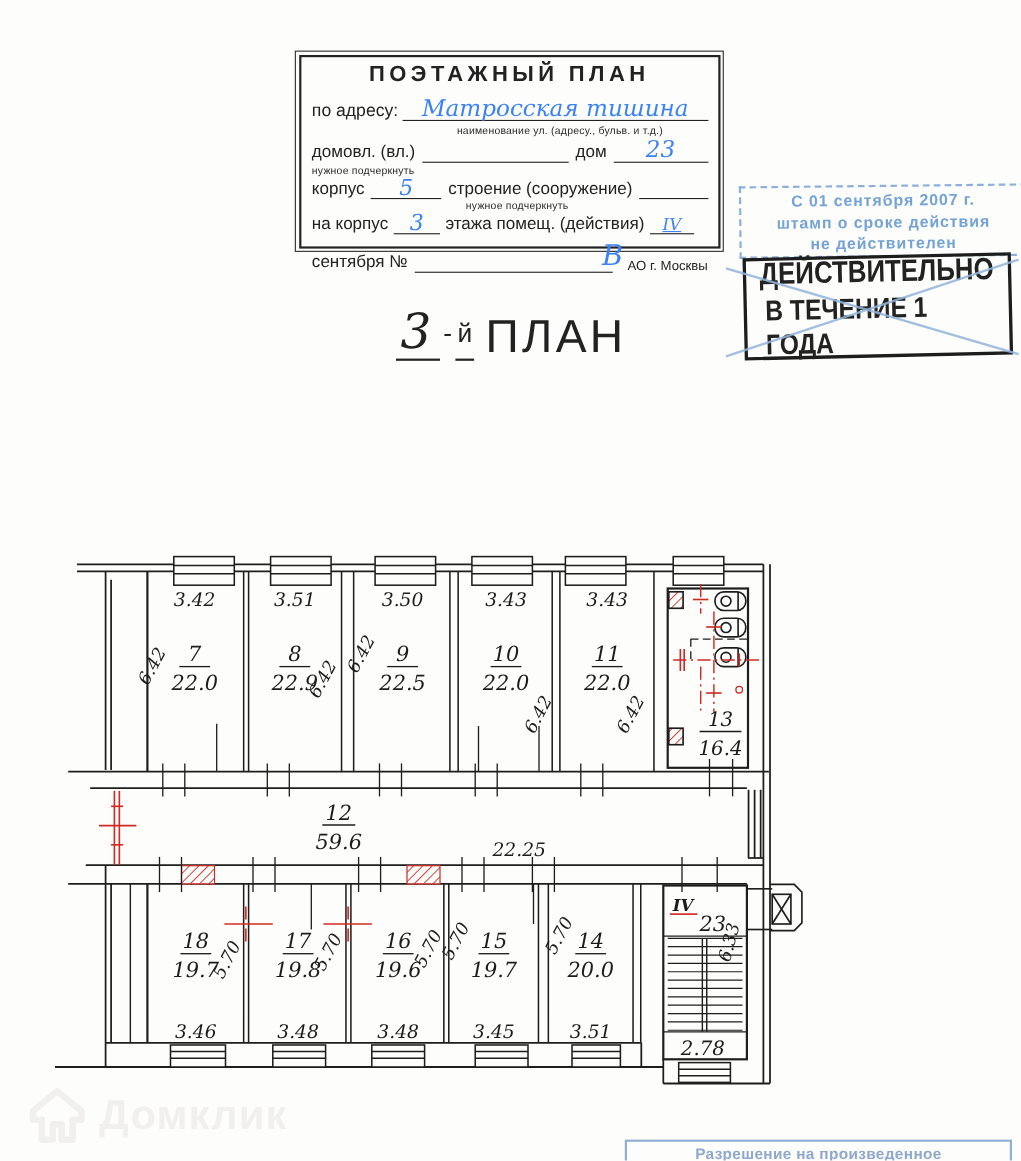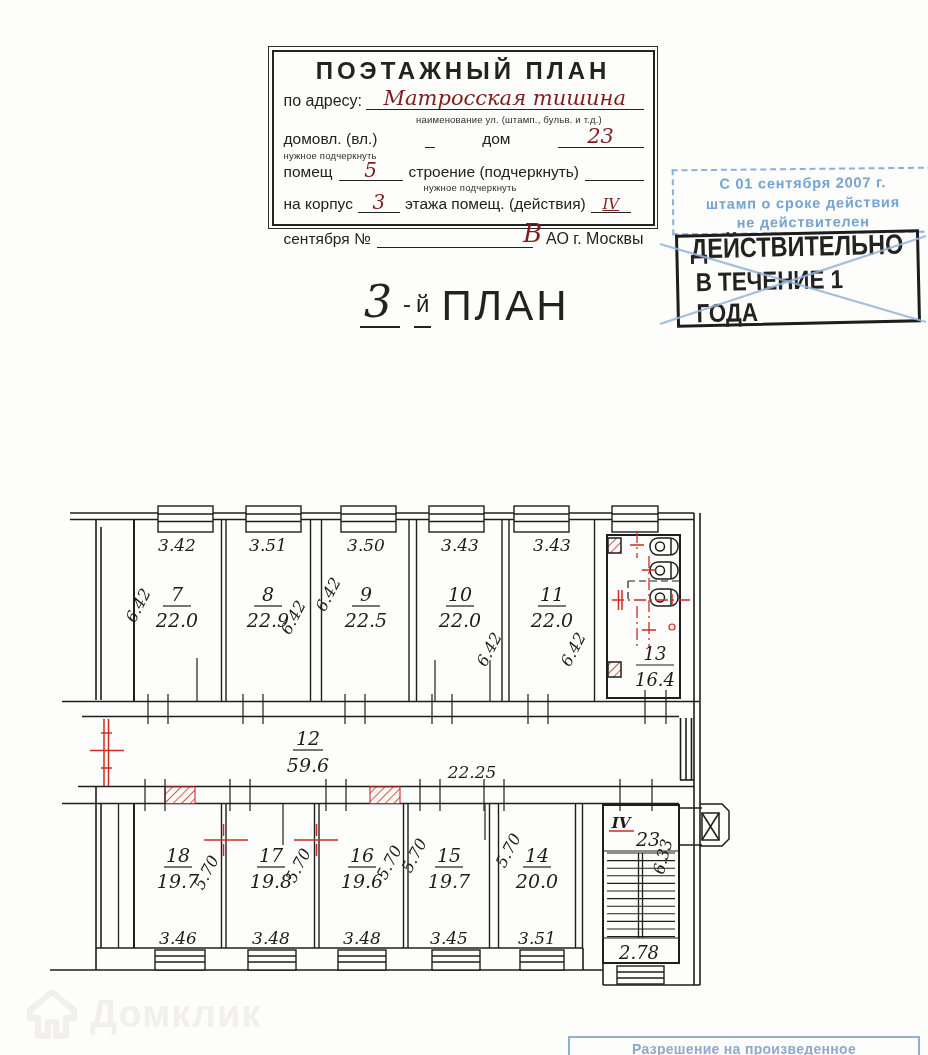--- a/index.html
+++ b/index.html
@@ -14,7 +14,7 @@
   .grow{flex:1 1 auto;}
   .hand{font-family:"DejaVu Serif",serif;font-style:italic;color:#7f1d1d;text-align:center;}
   .tiny{font-size:9.5px;letter-spacing:.2px;color:#2c2c2c;}
-  .hdr-title{position:absolute;top:5px;left:0;right:0;text-align:center;font-size:24px;font-weight:bold;letter-spacing:4px;}
+  .hdr-title{position:absolute;top:5px;left:0;right:0;text-align:center;font-size:20px;font-weight:bold;letter-spacing:4px;}
   
   .stamp-blue{left:672px;top:168px;width:262px;height:66px;border:2px dashed #8cb0da;
       color:#74a3d4;font-weight:bold;font-size:14.5px;line-height:1.35;text-align:center;

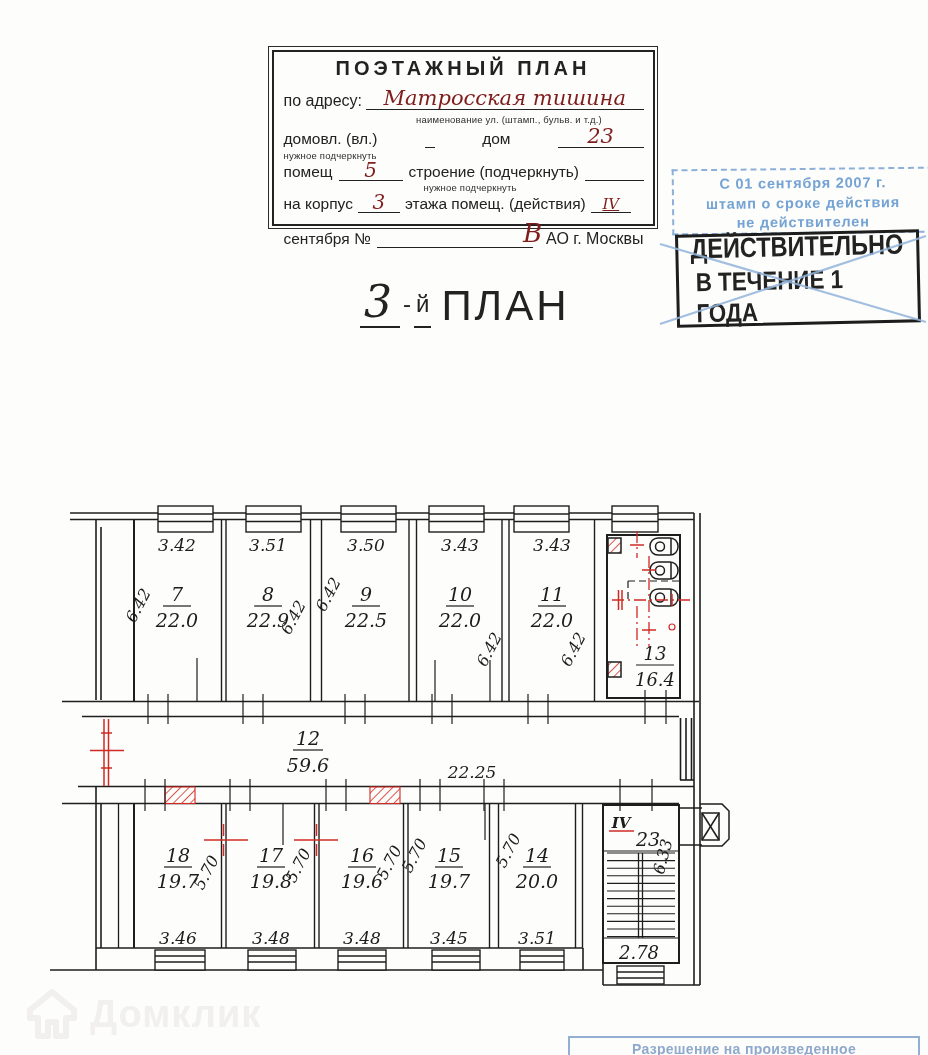--- a/index.html
+++ b/index.html
@@ -12,7 +12,7 @@
   .row{position:absolute;left:10px;right:9px;display:flex;align-items:flex-end;white-space:nowrap;}
   .blank{border-bottom:1.6px solid #222;display:inline-block;text-align:center;line-height:1;}
   .grow{flex:1 1 auto;}
-  .hand{font-family:"DejaVu Serif",serif;font-style:italic;color:#7f1d1d;text-align:center;}
+  .hand{font-family:"DejaVu Serif",serif;font-style:italic;color:#3b82f6;text-align:center;}
   .tiny{font-size:9.5px;letter-spacing:.2px;color:#2c2c2c;}
   .hdr-title{position:absolute;top:5px;left:0;right:0;text-align:center;font-size:20px;font-weight:bold;letter-spacing:4px;}
   

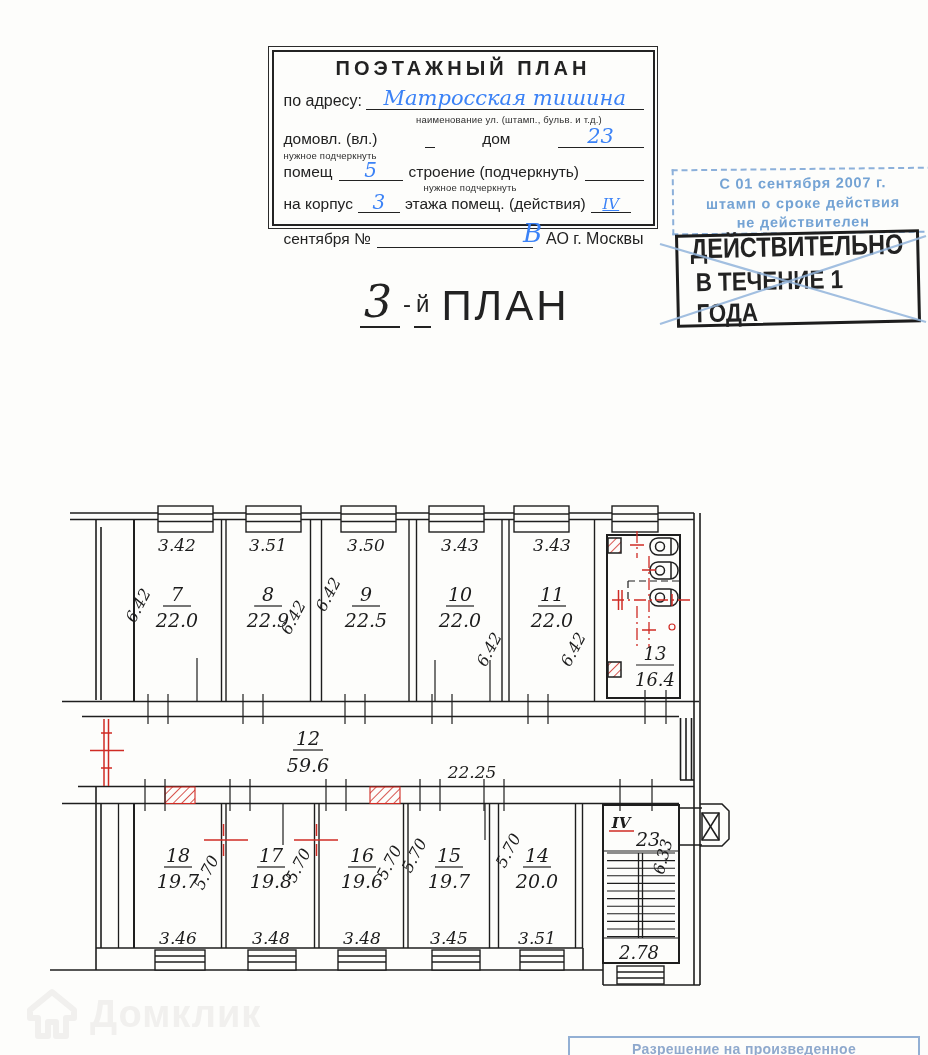--- a/index.html
+++ b/index.html
@@ -50,7 +50,7 @@
       <span style="font-size:16px;">по адресу:</span>
       <span class="blank grow" style="margin-left:4px;"><span class="hand" style="font-size:21px;">Матросская тишина</span></span>
     </div>
-    <div class="abs tiny" style="top:62px;left:100px;right:8px;text-align:center;">наименование ул. (штамп., бульв. и т.д.)</div>
+    <div class="abs tiny" style="top:62px;left:100px;right:8px;text-align:center;">наименование ул. (адресу., бульв. и т.д.)</div>
     <div class="row" style="top:74px;gap:41px;">
       <span>домовл. (вл.)</span>
       <span class="blank grow" style="margin:0 6px;height:14px;"></span>

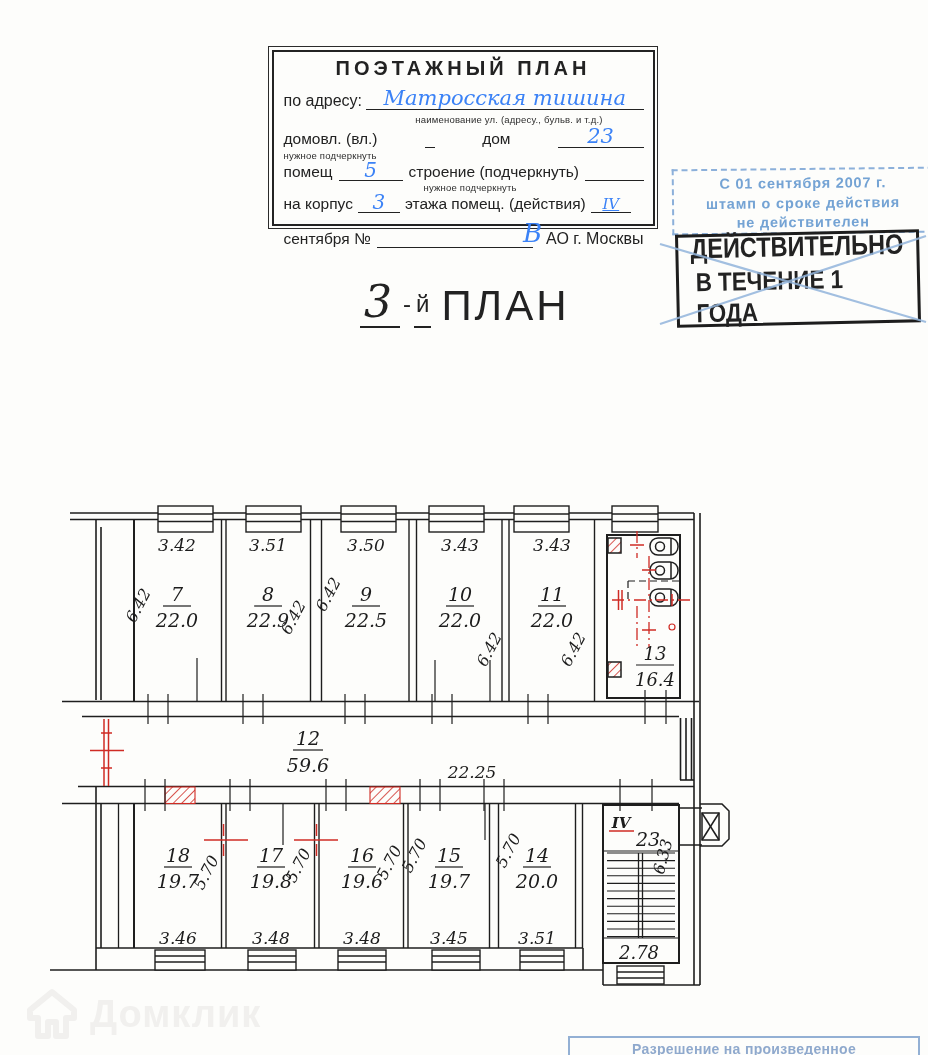--- a/index.html
+++ b/index.html
@@ -51,7 +51,7 @@
       <span class="blank grow" style="margin-left:4px;"><span class="hand" style="font-size:21px;">Матросская тишина</span></span>
     </div>
     <div class="abs tiny" style="top:62px;left:100px;right:8px;text-align:center;">наименование ул. (адресу., бульв. и т.д.)</div>
-    <div class="row" style="top:74px;gap:41px;">
+    <div class="row" style="top:74px;">
       <span>домовл. (вл.)</span>
       <span class="blank grow" style="margin:0 6px;height:14px;"></span>
       <span>дом</span>

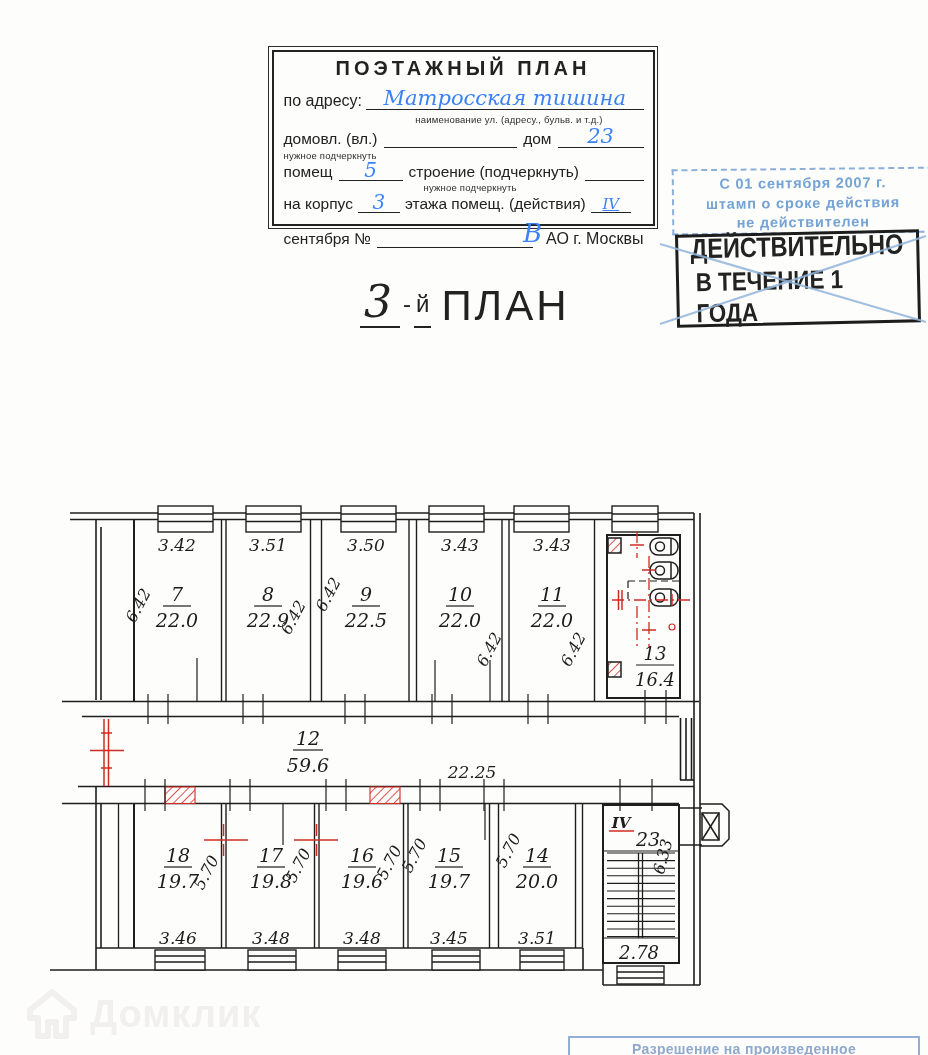--- a/index.html
+++ b/index.html
@@ -59,7 +59,7 @@
     </div>
     <div class="abs tiny" style="top:98px;left:10px;">нужное подчеркнуть</div>
     <div class="row" style="top:108px;">
-      <span>помещ</span>
+      <span>корпус</span>
       <span class="blank" style="width:64px;margin:0 6px;"><span class="hand" style="font-size:20px;">5</span></span>
       <span>строение (подчеркнуть)</span>
       <span class="blank grow" style="margin-left:6px;height:14px;"></span>

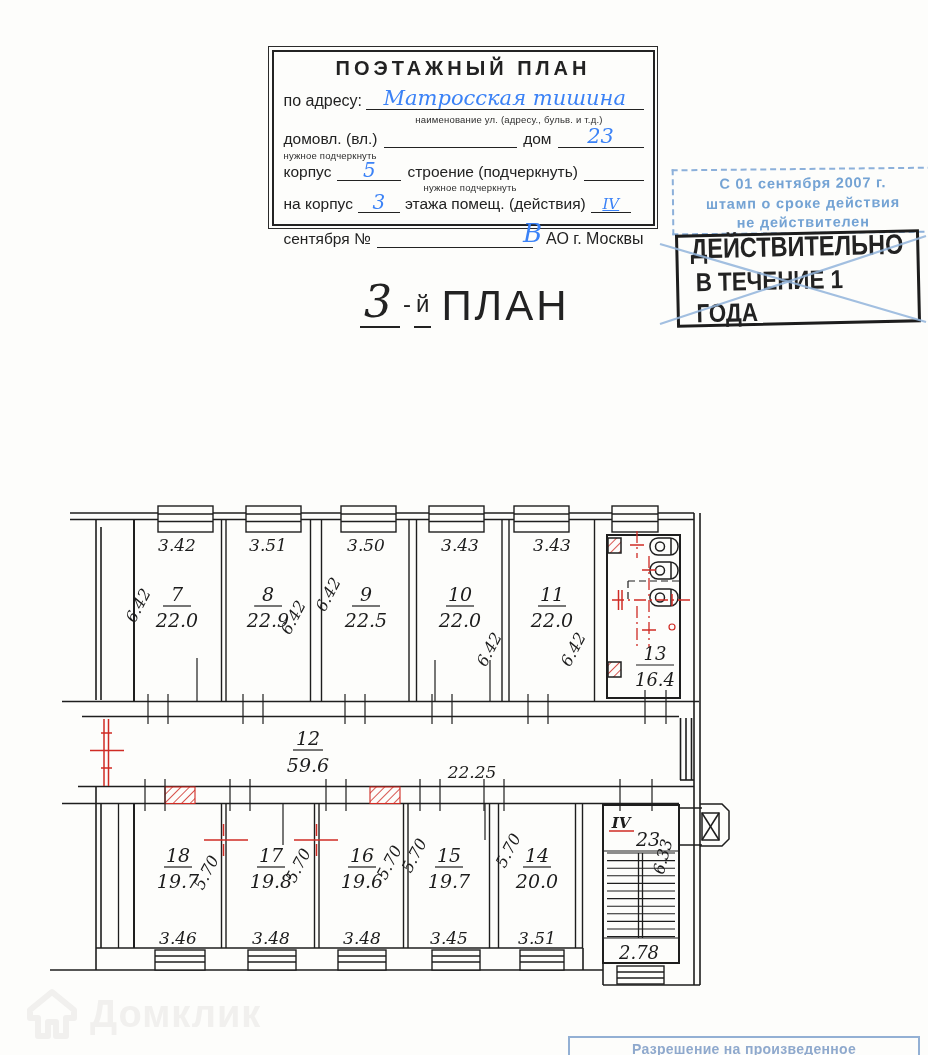--- a/index.html
+++ b/index.html
@@ -61,7 +61,7 @@
     <div class="row" style="top:108px;">
       <span>корпус</span>
       <span class="blank" style="width:64px;margin:0 6px;"><span class="hand" style="font-size:20px;">5</span></span>
-      <span>строение (подчеркнуть)</span>
+      <span>строение (сооружение)</span>
       <span class="blank grow" style="margin-left:6px;height:14px;"></span>
     </div>
     <div class="abs tiny" style="top:130px;left:150px;">нужное подчеркнуть</div>

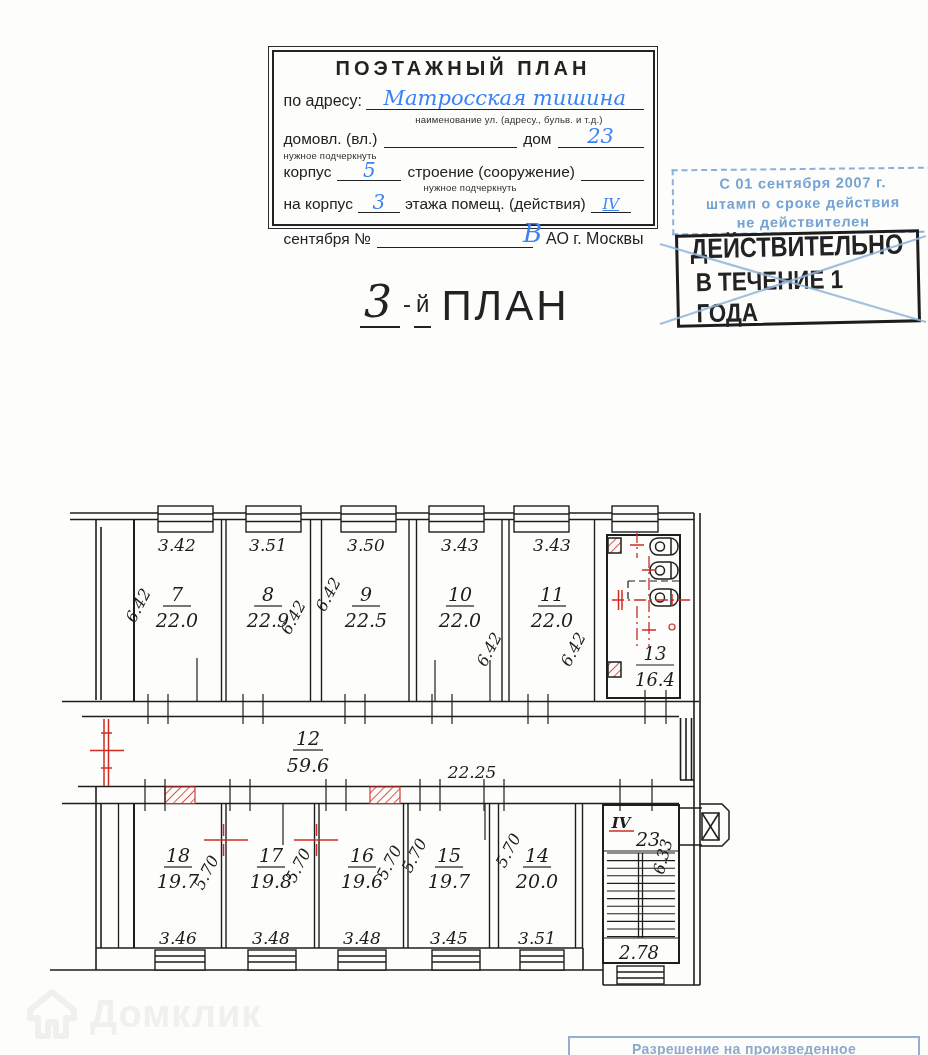--- a/index.html
+++ b/index.html
@@ -75,7 +75,7 @@
       <span>сентября №</span>
       <span class="blank grow" style="margin-left:6px;height:14px;"></span>
       <span class="hand" style="font-size:26px;margin:0 4px 0 -10px;">В</span>
-      <span style="font-size:16px;">АО г. Москвы</span>
+      <span style="font-size:12px;">АО г. Москвы</span>
     </div>
   </div>
 </div>

